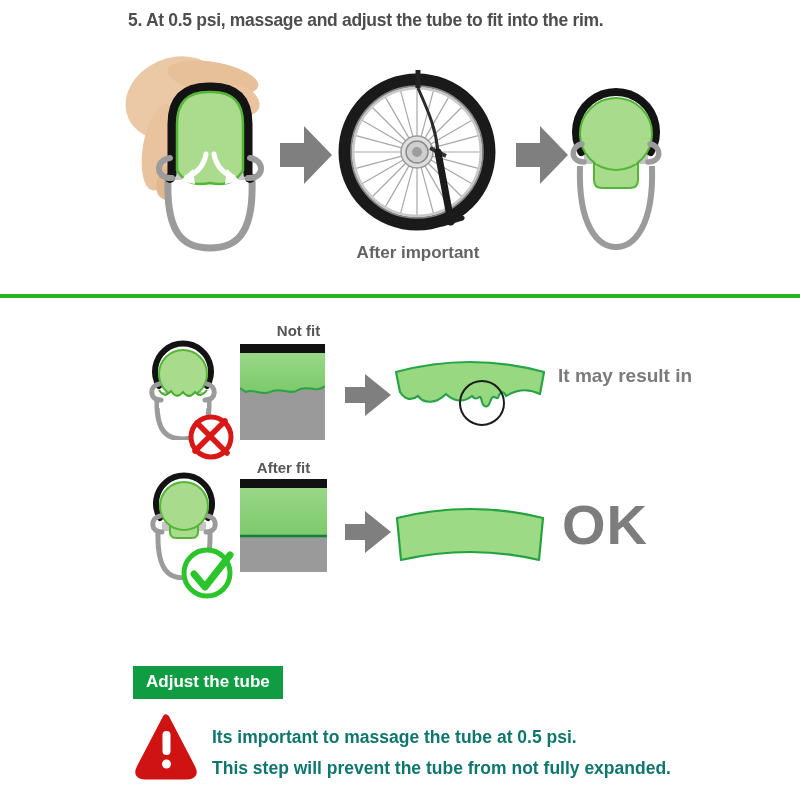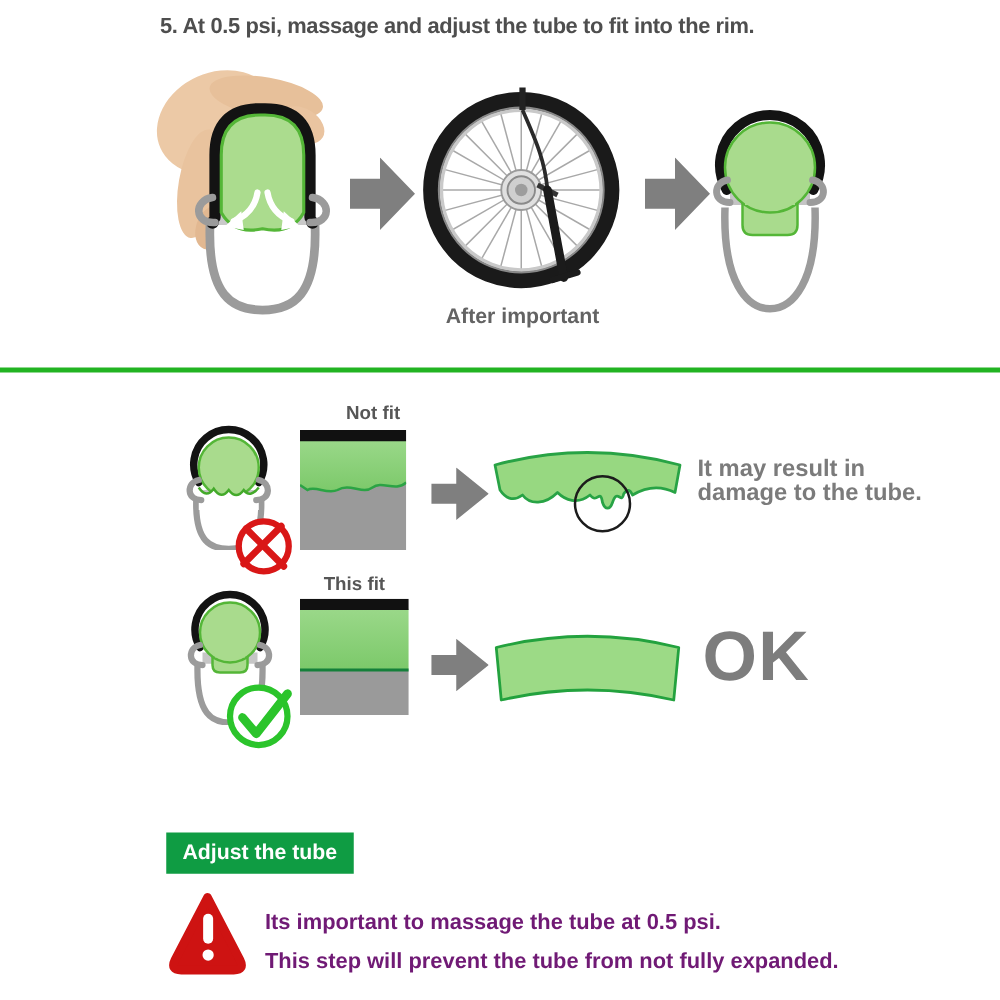--- a/index.html
+++ b/index.html
@@ -151,7 +151,6 @@
 
   <div class="abs result-text">
     <div>It may result in</div>
-    <div>damage to the tube.</div>
   </div>
 
   <svg class="abs" style="left:148px;top:470px" width="72" height="110" viewBox="0 0 72 110">

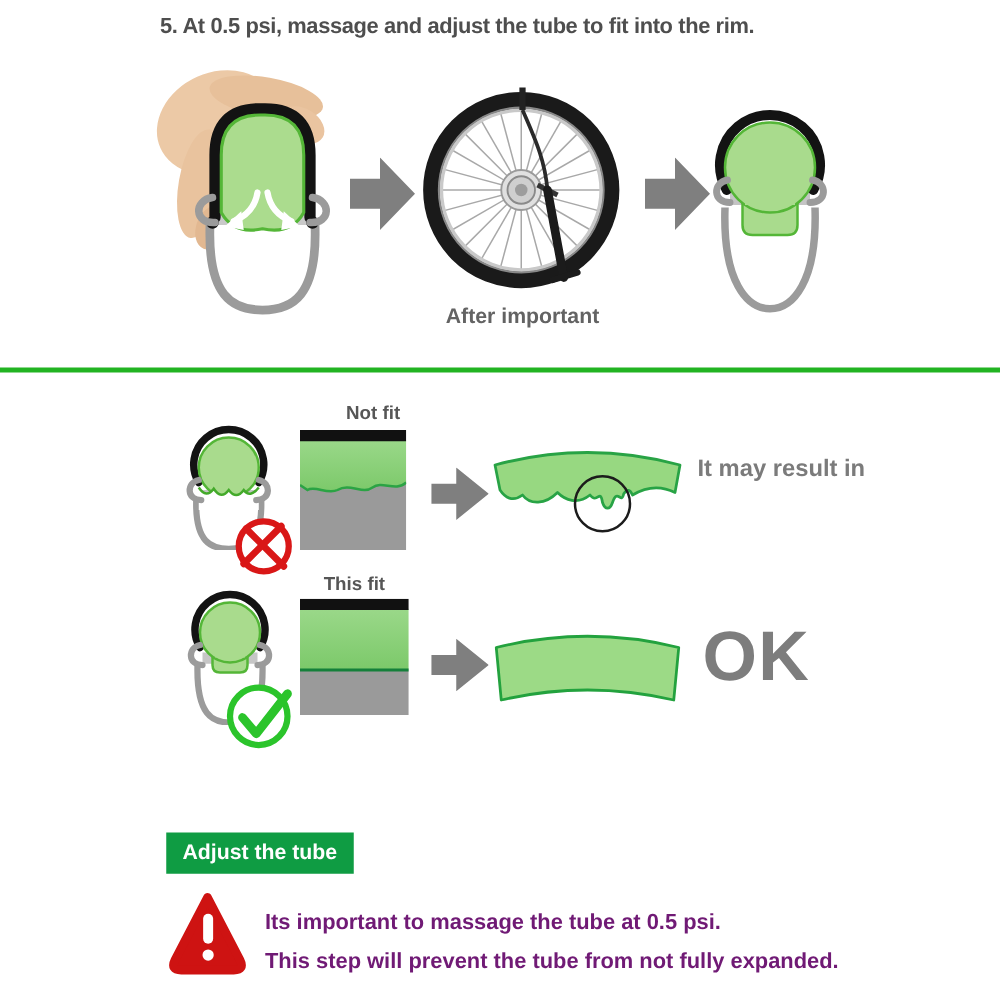--- a/index.html
+++ b/index.html
@@ -168,7 +168,7 @@
     <path d="M14,31 L25,44 L50,12" fill="none" stroke="#2bc42b" stroke-width="7" stroke-linecap="round" stroke-linejoin="round"></path>
   </svg>
 
-  <div class="abs fit-label" style="left:240px;top:459px">This fit</div>
+  <div class="abs fit-label" style="left:240px;top:459px">After fit</div>
 
   <svg class="abs" style="left:240px;top:479px" width="87" height="93" viewBox="0 0 87 93">
     <defs>

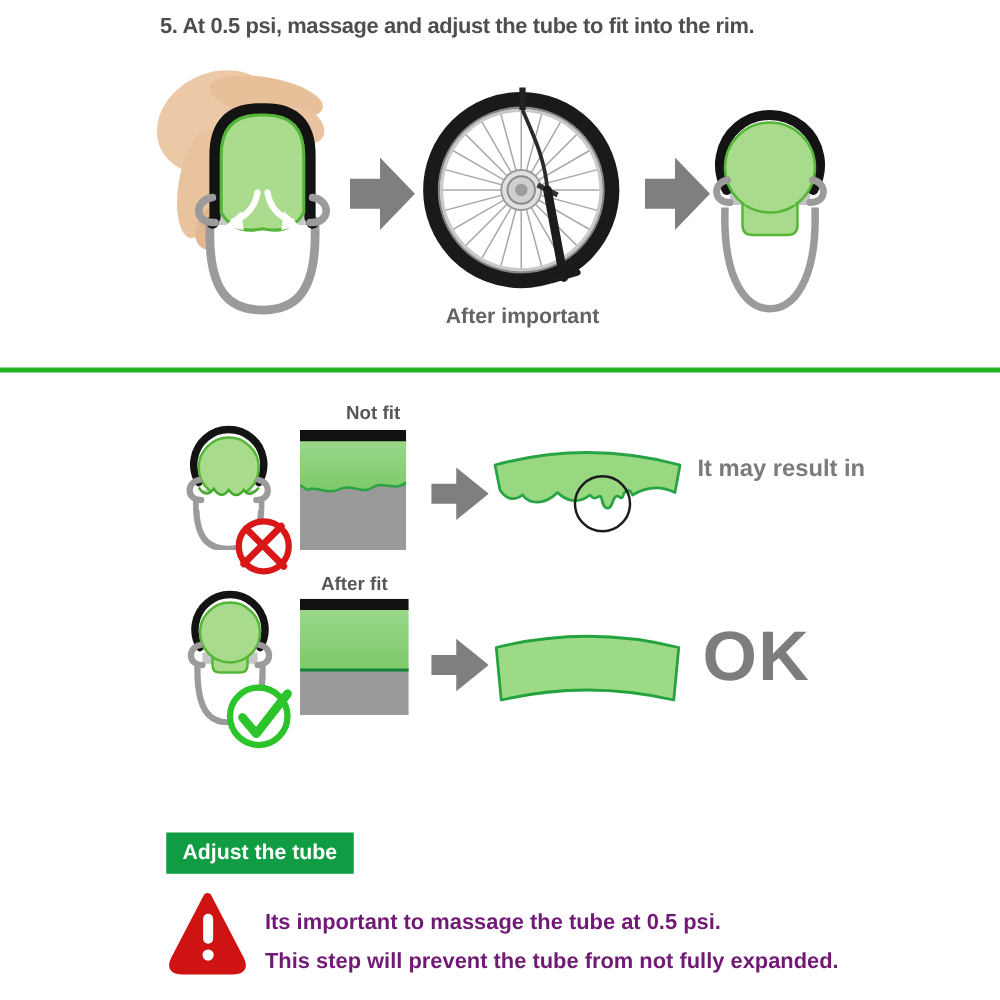--- a/index.html
+++ b/index.html
@@ -14,7 +14,7 @@
   .ok-text{left:562px;top:492px;font-size:56px;font-weight:700;color:#7d7d7d;letter-spacing:1px;}
   .badge{left:133px;top:666px;background:#0f9c43;color:#ffffff;font-size:17px;font-weight:700;
          padding:6px 13px 7px 13px;}
-  .note{left:212px;top:722px;font-size:17.5px;font-weight:600;color:#701a75;line-height:31px;}
+  .note{left:212px;top:722px;font-size:17.5px;font-weight:600;color:#0f766e;line-height:31px;}
 </style>
 </head>
 <body>

